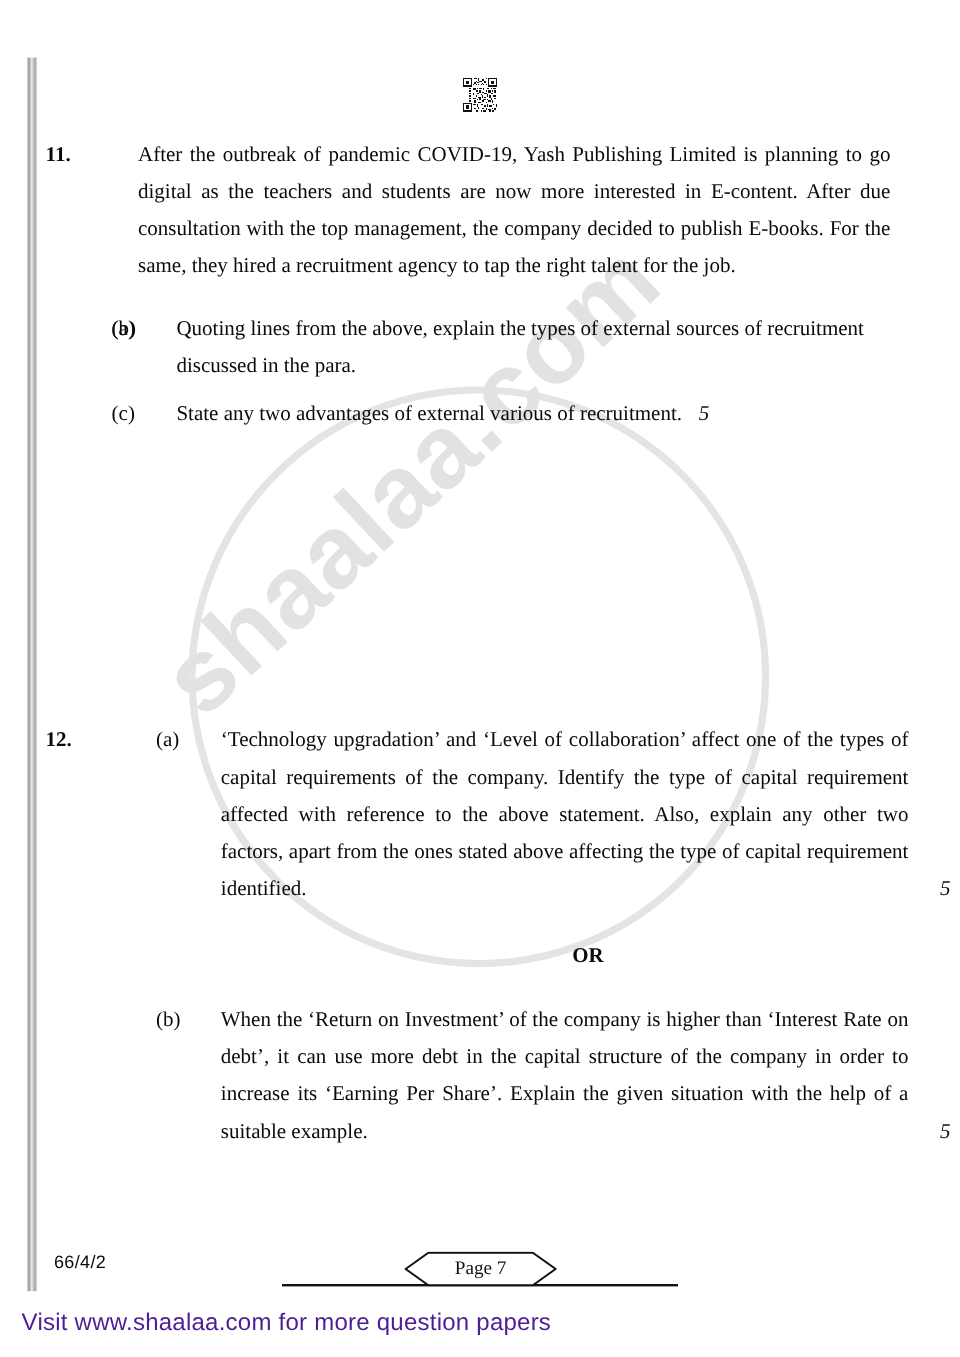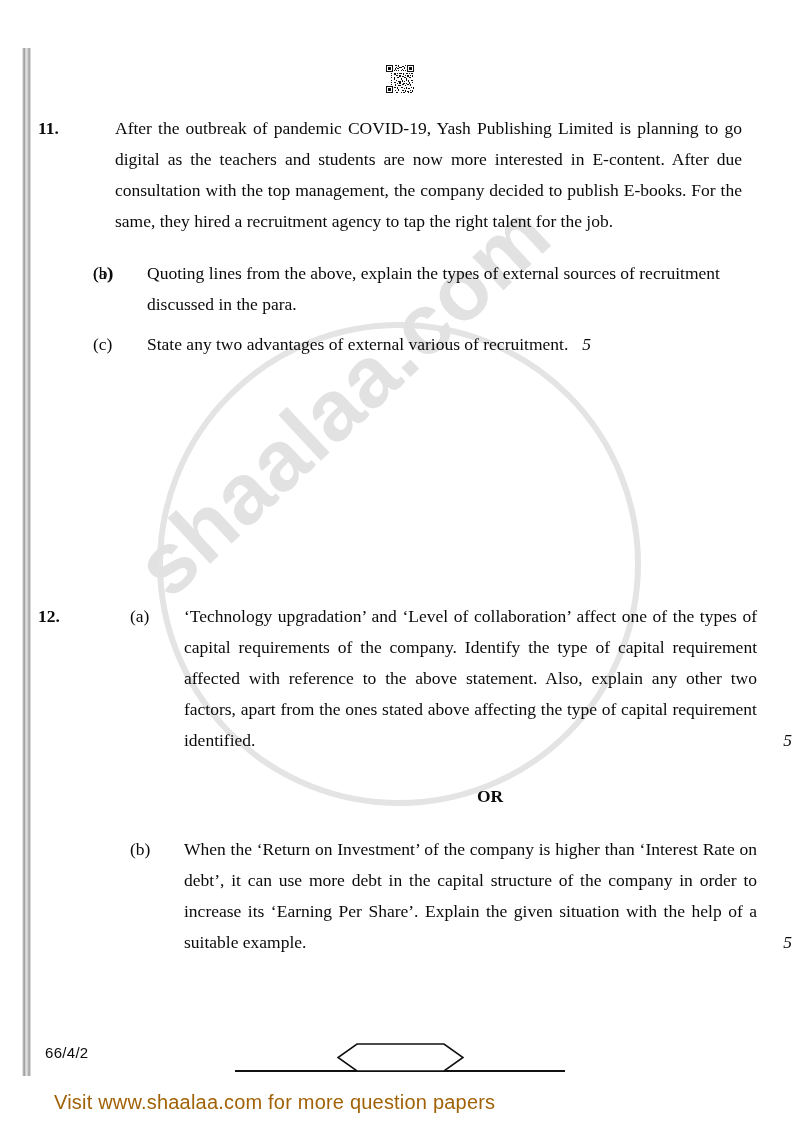--- a/index.html
+++ b/index.html
@@ -363,6 +363,7 @@
       <polygon points="20,1 107,1 126,14.5 107,28 20,28 1,14.5" fill="#ffffff" stroke="#111111" stroke-width="1.6"></polygon>
     </svg>
   </div>
+  <div id="page-badge-label">Page 7</div>
 
   <div id="promo">Visit www.shaalaa.com for more question papers</div>
 

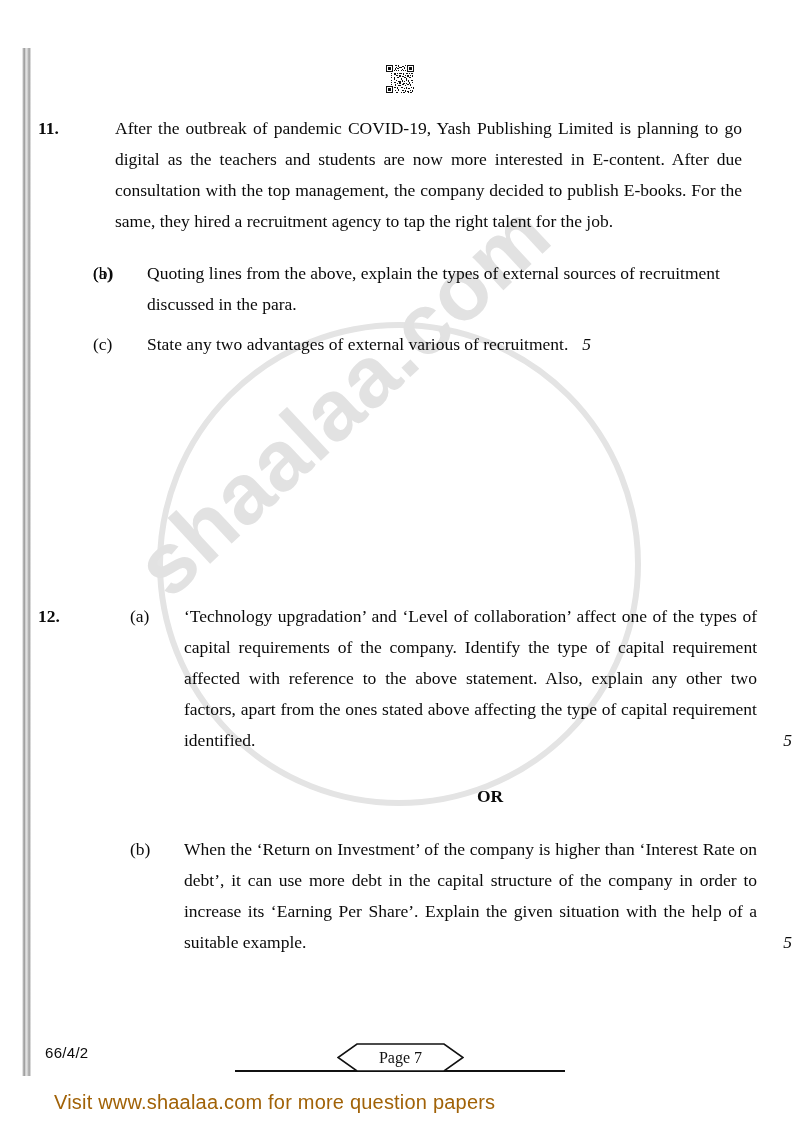--- a/index.html
+++ b/index.html
@@ -188,9 +188,8 @@
     top: 1091px;
     font-family: "Liberation Sans", sans-serif;
     font-size: 20px;
-    color: #a16207;
+    color: #4c1d95;
     letter-spacing: 0.2px;
-    margin-left: 36px;
   }
 </style>
 </head>

